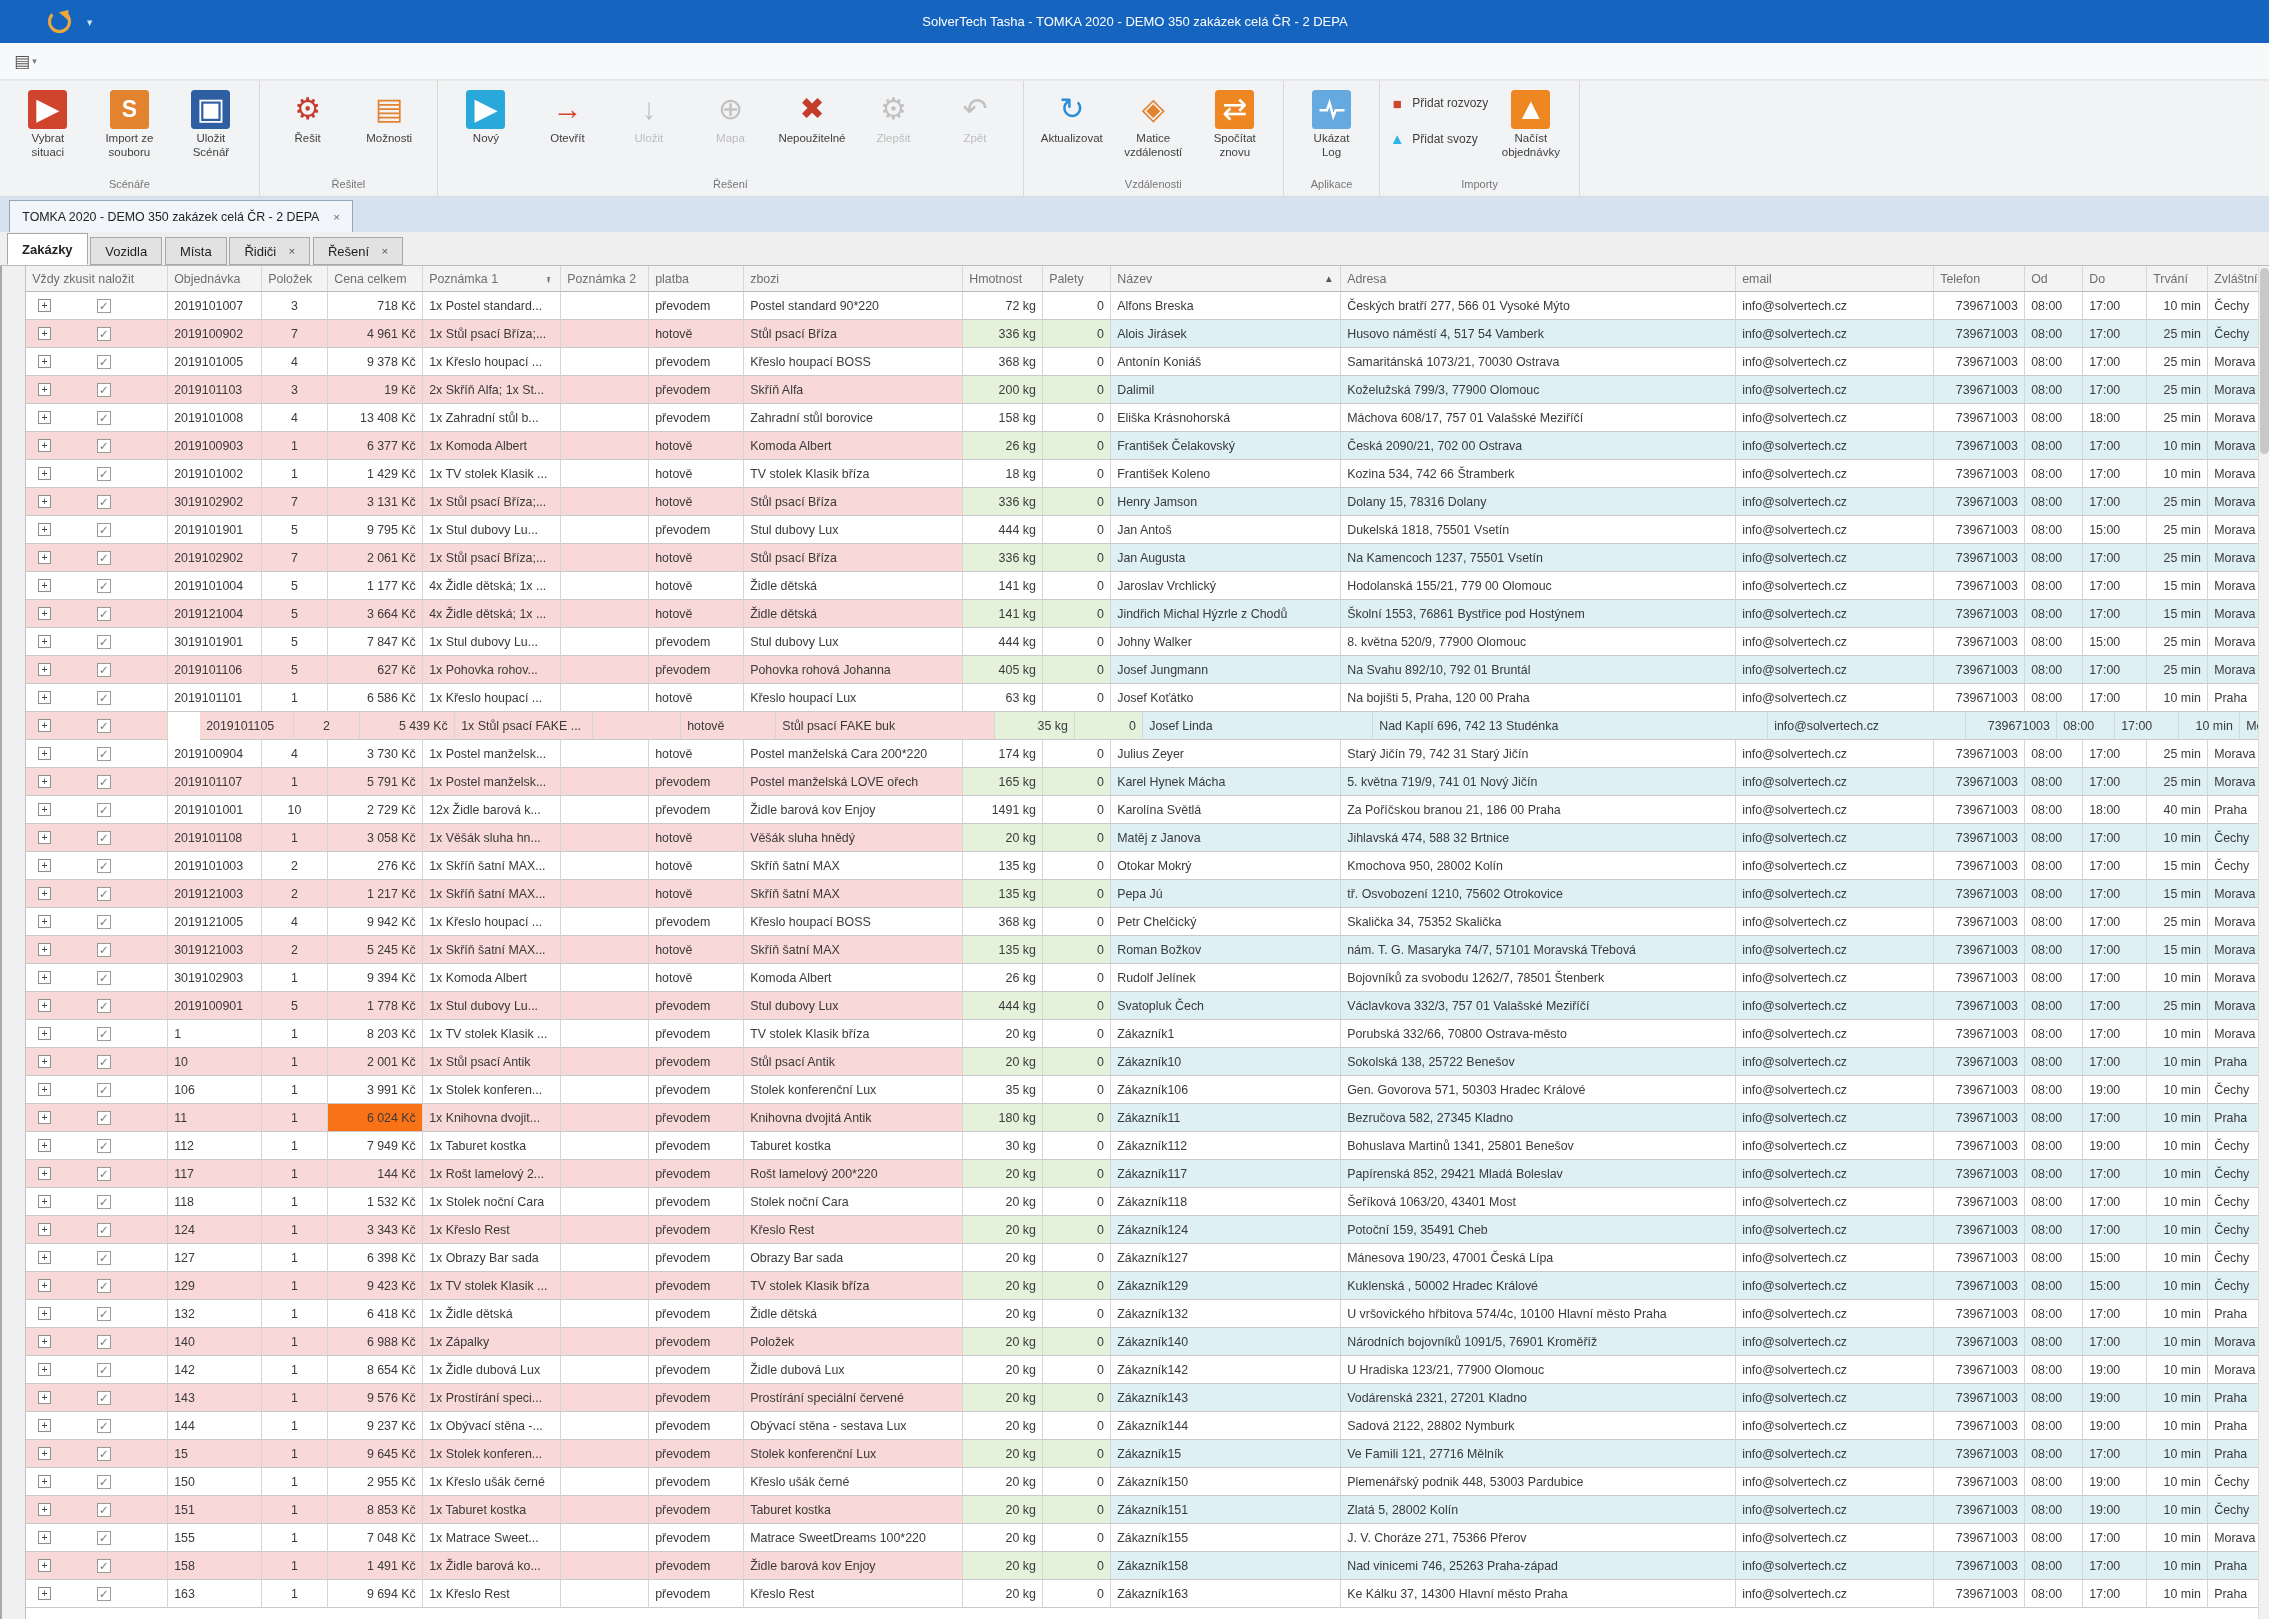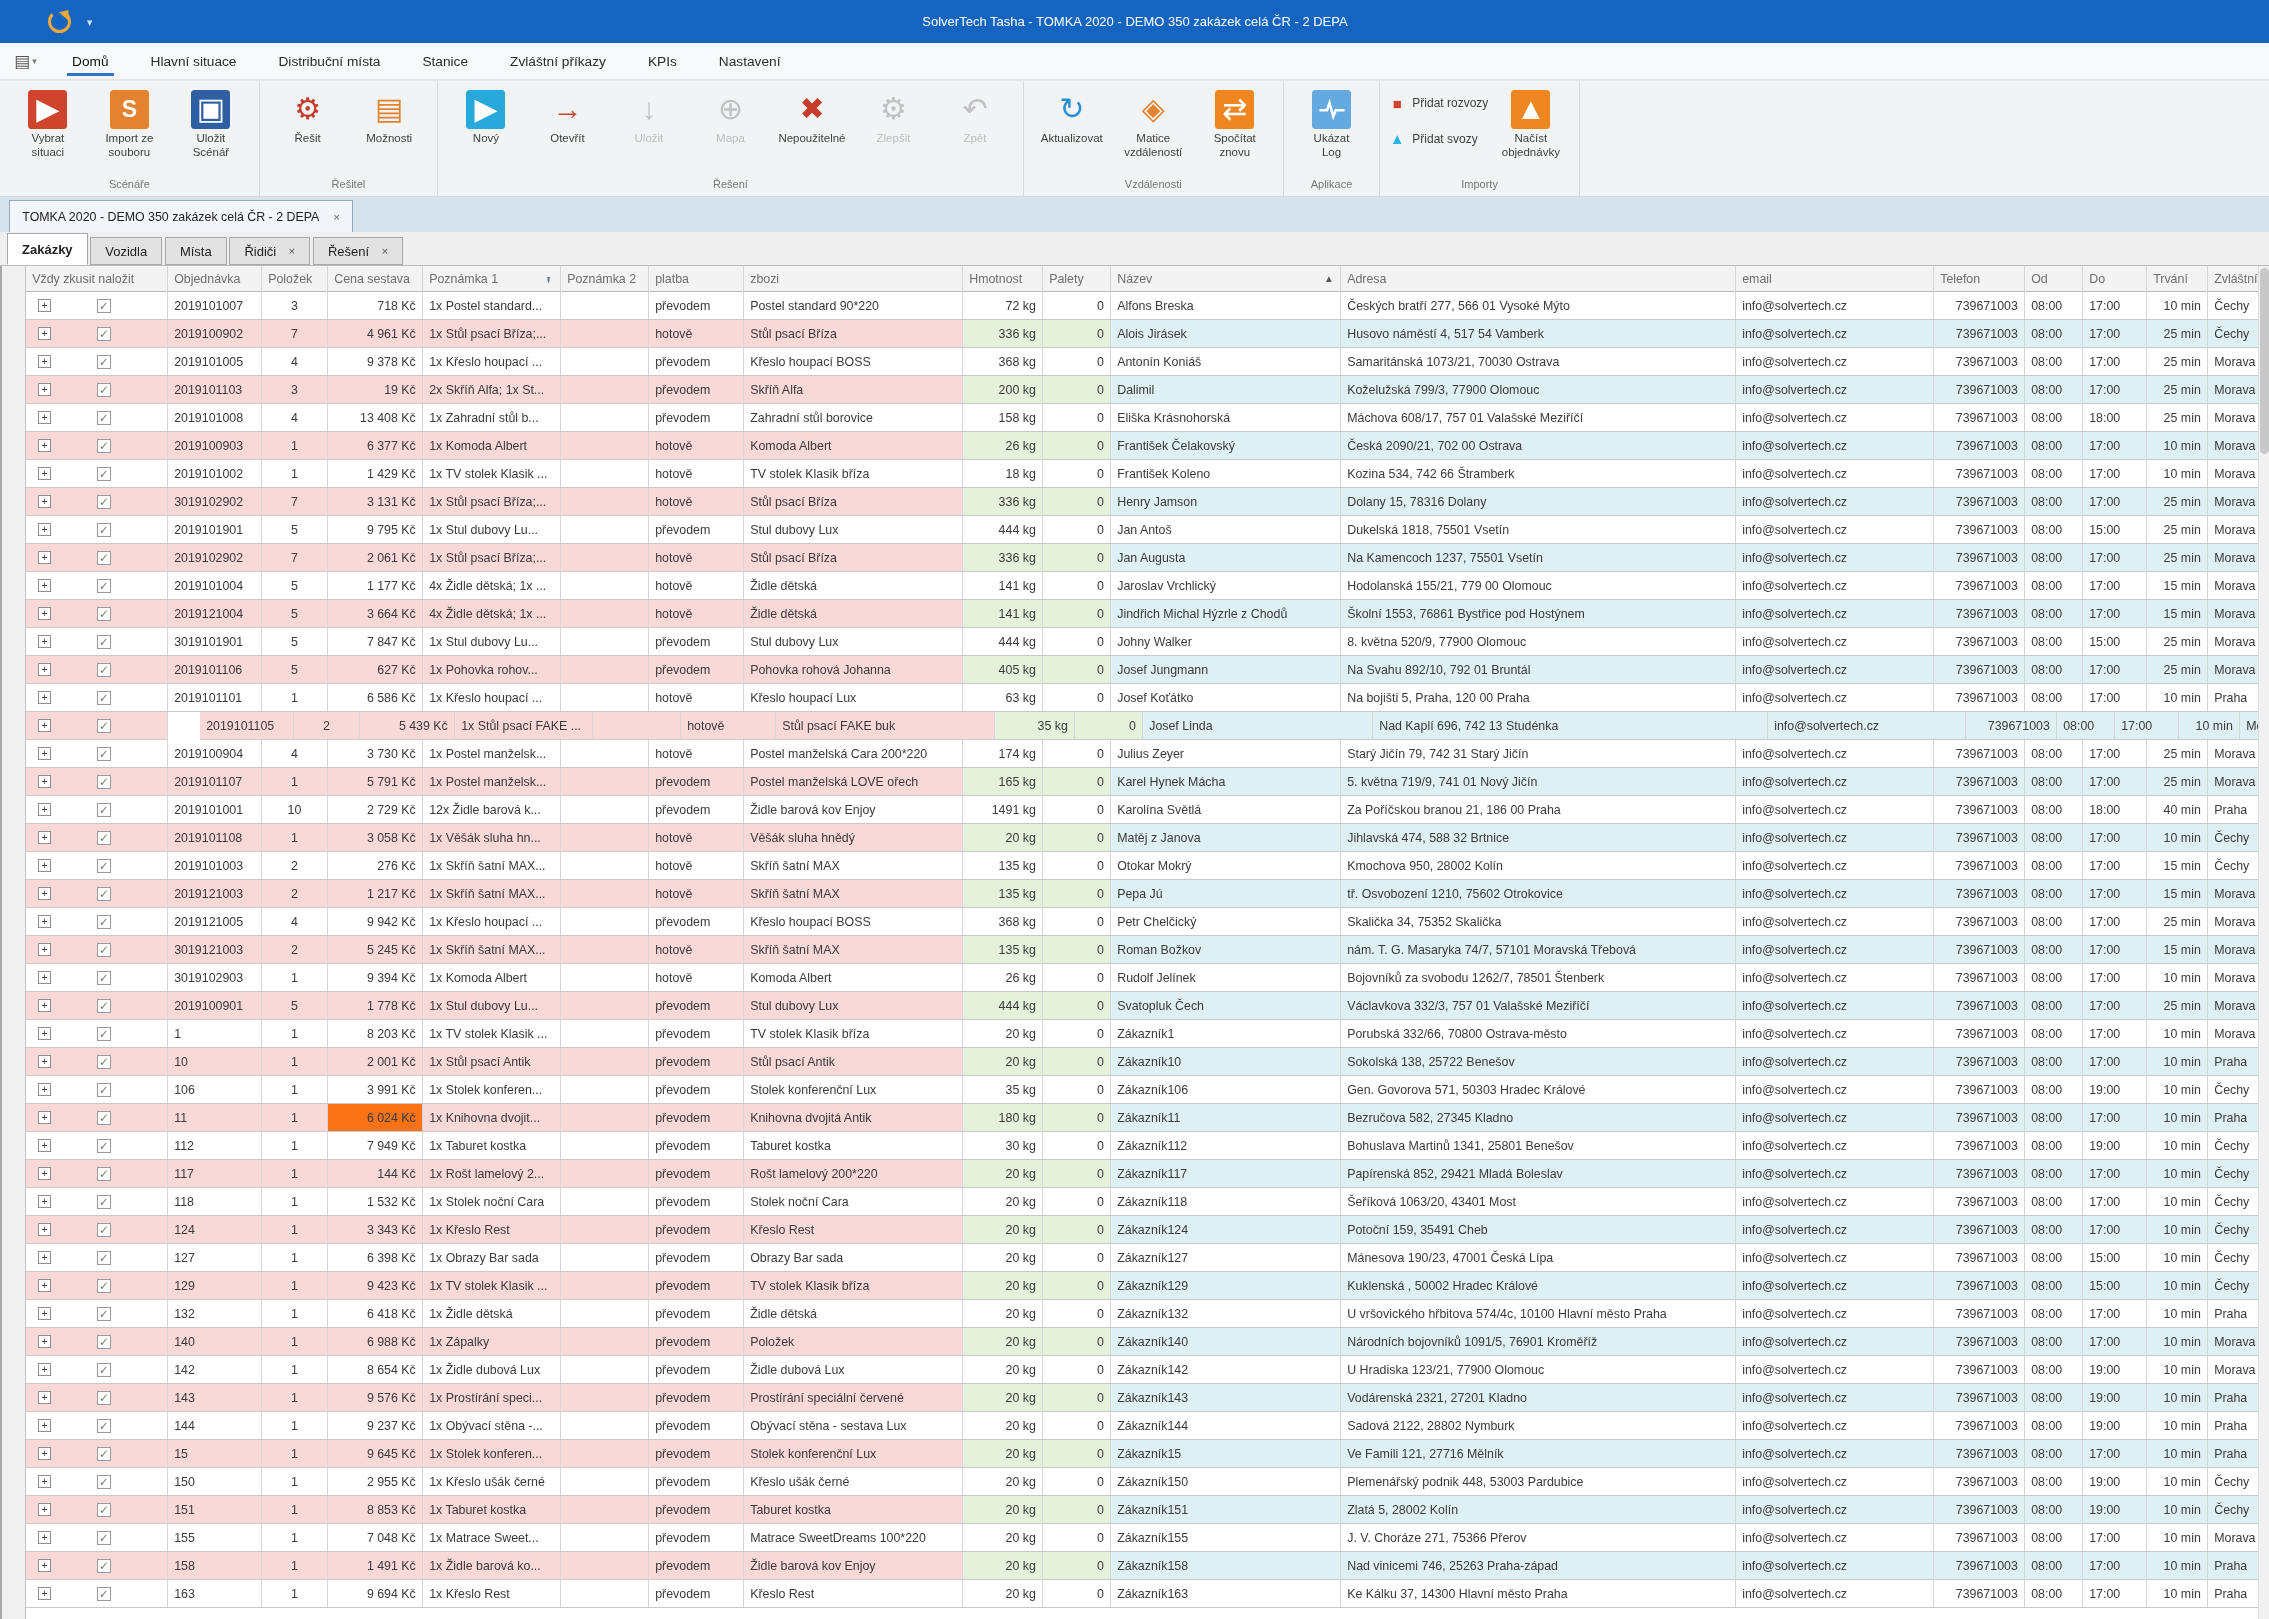--- a/index.html
+++ b/index.html
@@ -100,15 +100,6 @@
 
   <div class="ribbontabs">
     <div class="filebtn">▤<span class="car">▾</span></div>
-    <div id="rtabs" style="display:flex;">
-        <div class="rtab active">Domů</div>
-        <div class="rtab">Hlavní situace</div>
-        <div class="rtab">Distribuční místa</div>
-        <div class="rtab">Stanice</div>
-        <div class="rtab">Zvláštní příkazy</div>
-        <div class="rtab">KPIs</div>
-        <div class="rtab">Nastavení</div>
-      </div>
   </div>
 
   <div class="ribbon" id="ribbon">

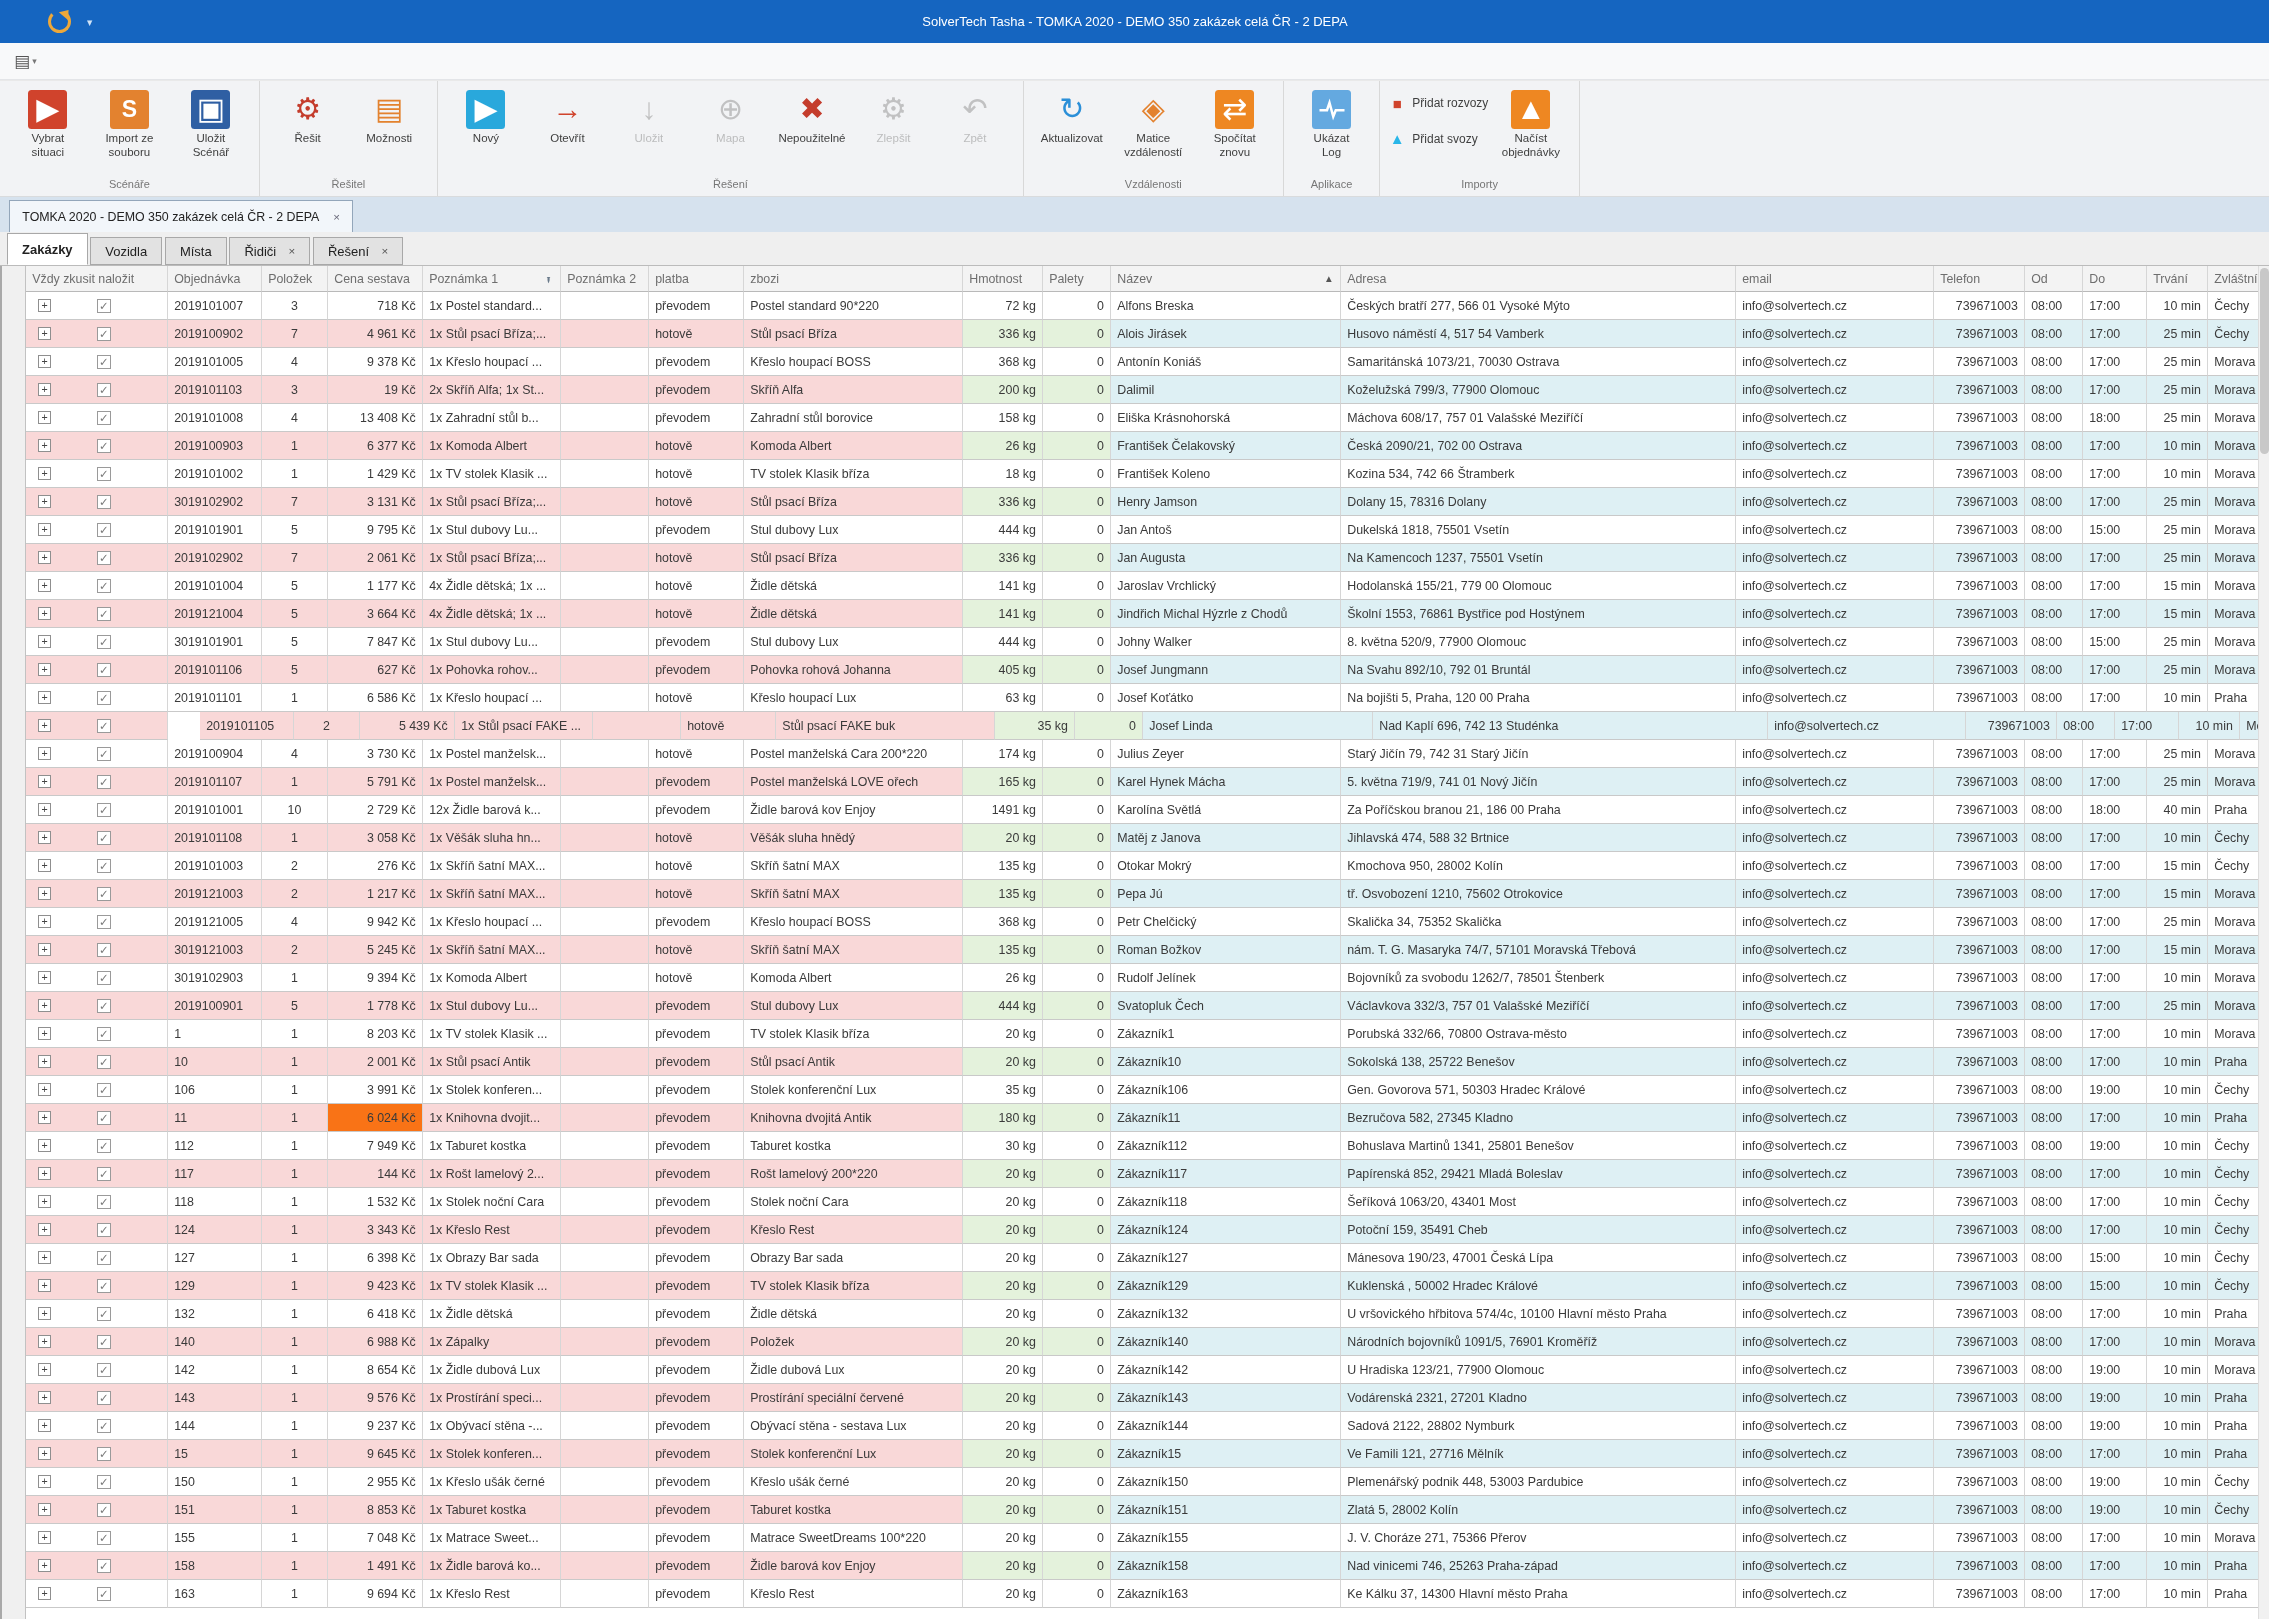--- a/index.html
+++ b/index.html
@@ -258,7 +258,7 @@
           <div class="gcell ghead" style="width: 142px;">Vždy zkusit naložit</div>
           <div class="gcell ghead" style="width: 94px;">Objednávka</div>
           <div class="gcell ghead" style="width: 66px;">Položek</div>
-          <div class="gcell ghead" style="width: 95px;">Cena sestava</div>
+          <div class="gcell ghead" style="width: 95px;">Cena celkem</div>
           <div class="gcell ghead" style="width: 138px;">Poznámka 1<div class="funnel" style="clip-path: polygon(0px 0px, 100% 0px, 60% 45%, 60% 100%, 40% 100%, 40% 45%);">▼</div></div>
           <div class="gcell ghead" style="width: 88px;">Poznámka 2</div>
           <div class="gcell ghead" style="width: 95px;">platba</div>

